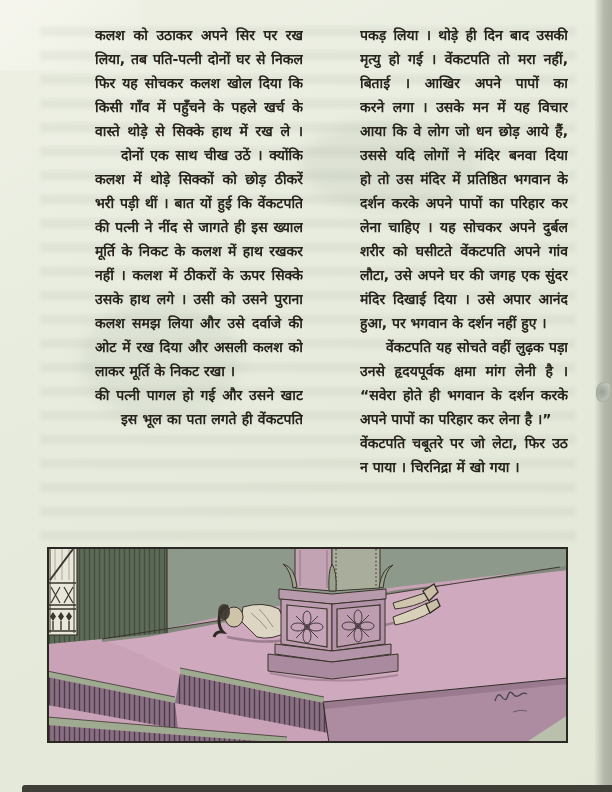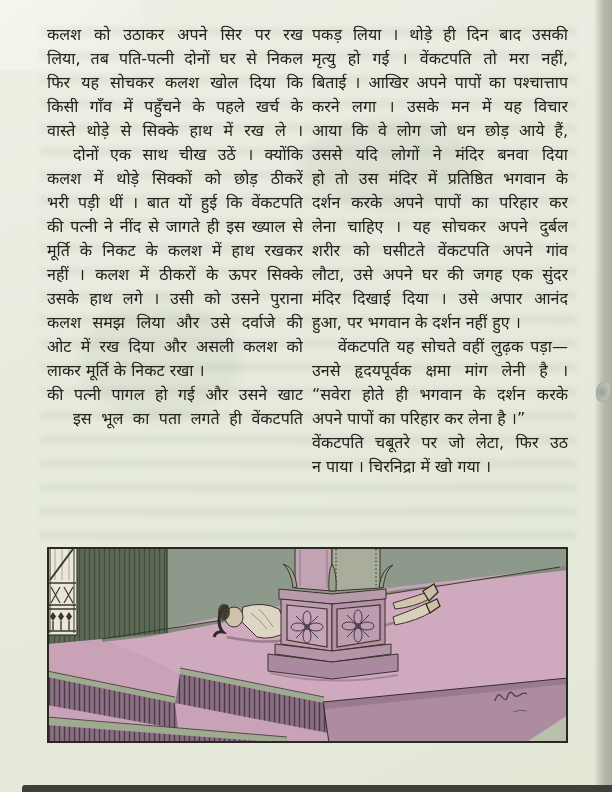--- a/index.html
+++ b/index.html
@@ -20,8 +20,8 @@
   .textwrap{position:absolute;left:47px;top:23px;width:521px;display:flex;gap:9px;}
   .col{width:256px;color:var(--ink,#26221c);}
   .line{
-    height:24px;line-height:24px;font-size:16px;font-weight:400;overflow:hidden;
-    text-align:justify;text-align-last:justify;
+    height:24px;line-height:24px;font-size:14px;font-weight:700;overflow:hidden;
+    text-align:justify;text-align-last:justify;margin-left:48px;
   }
   .line.end{text-align-last:left;}
   .line.ind{text-indent:26px;}

